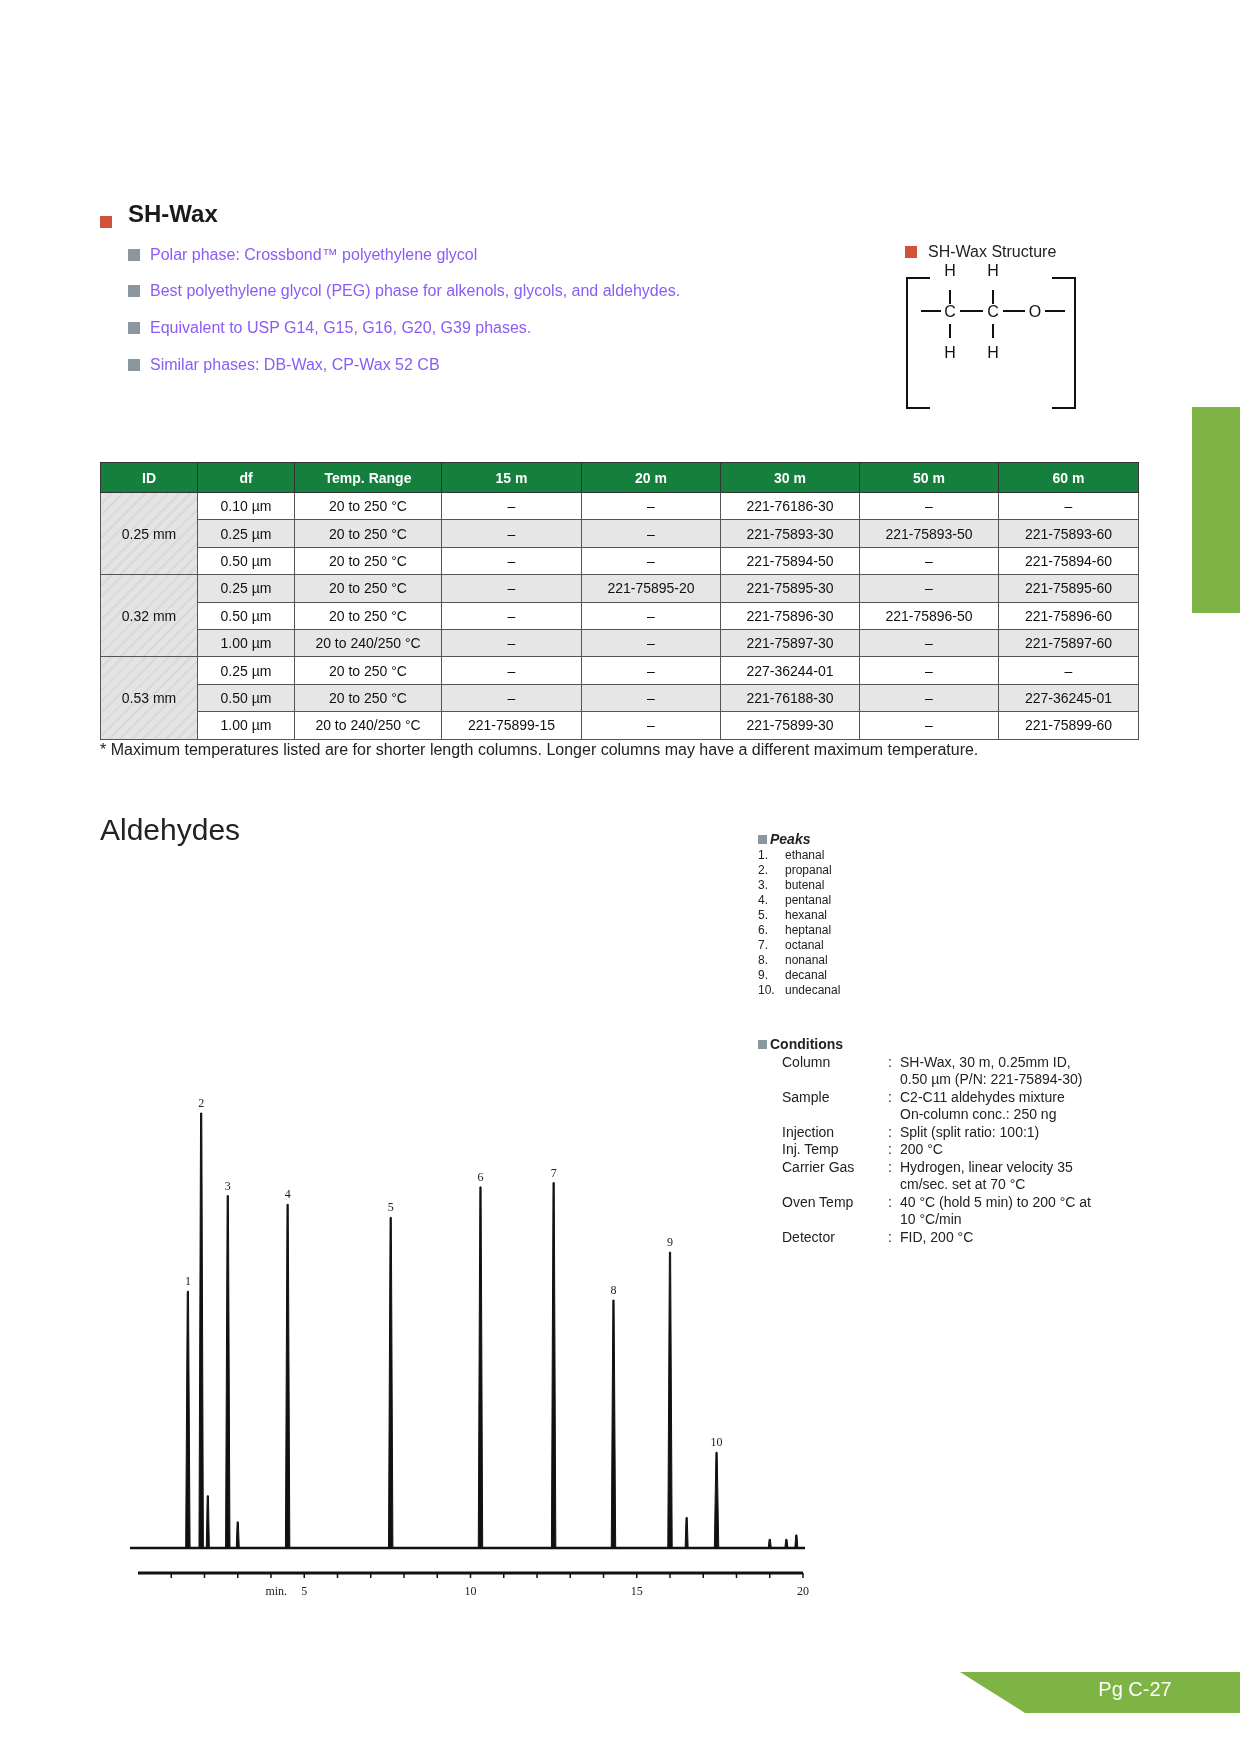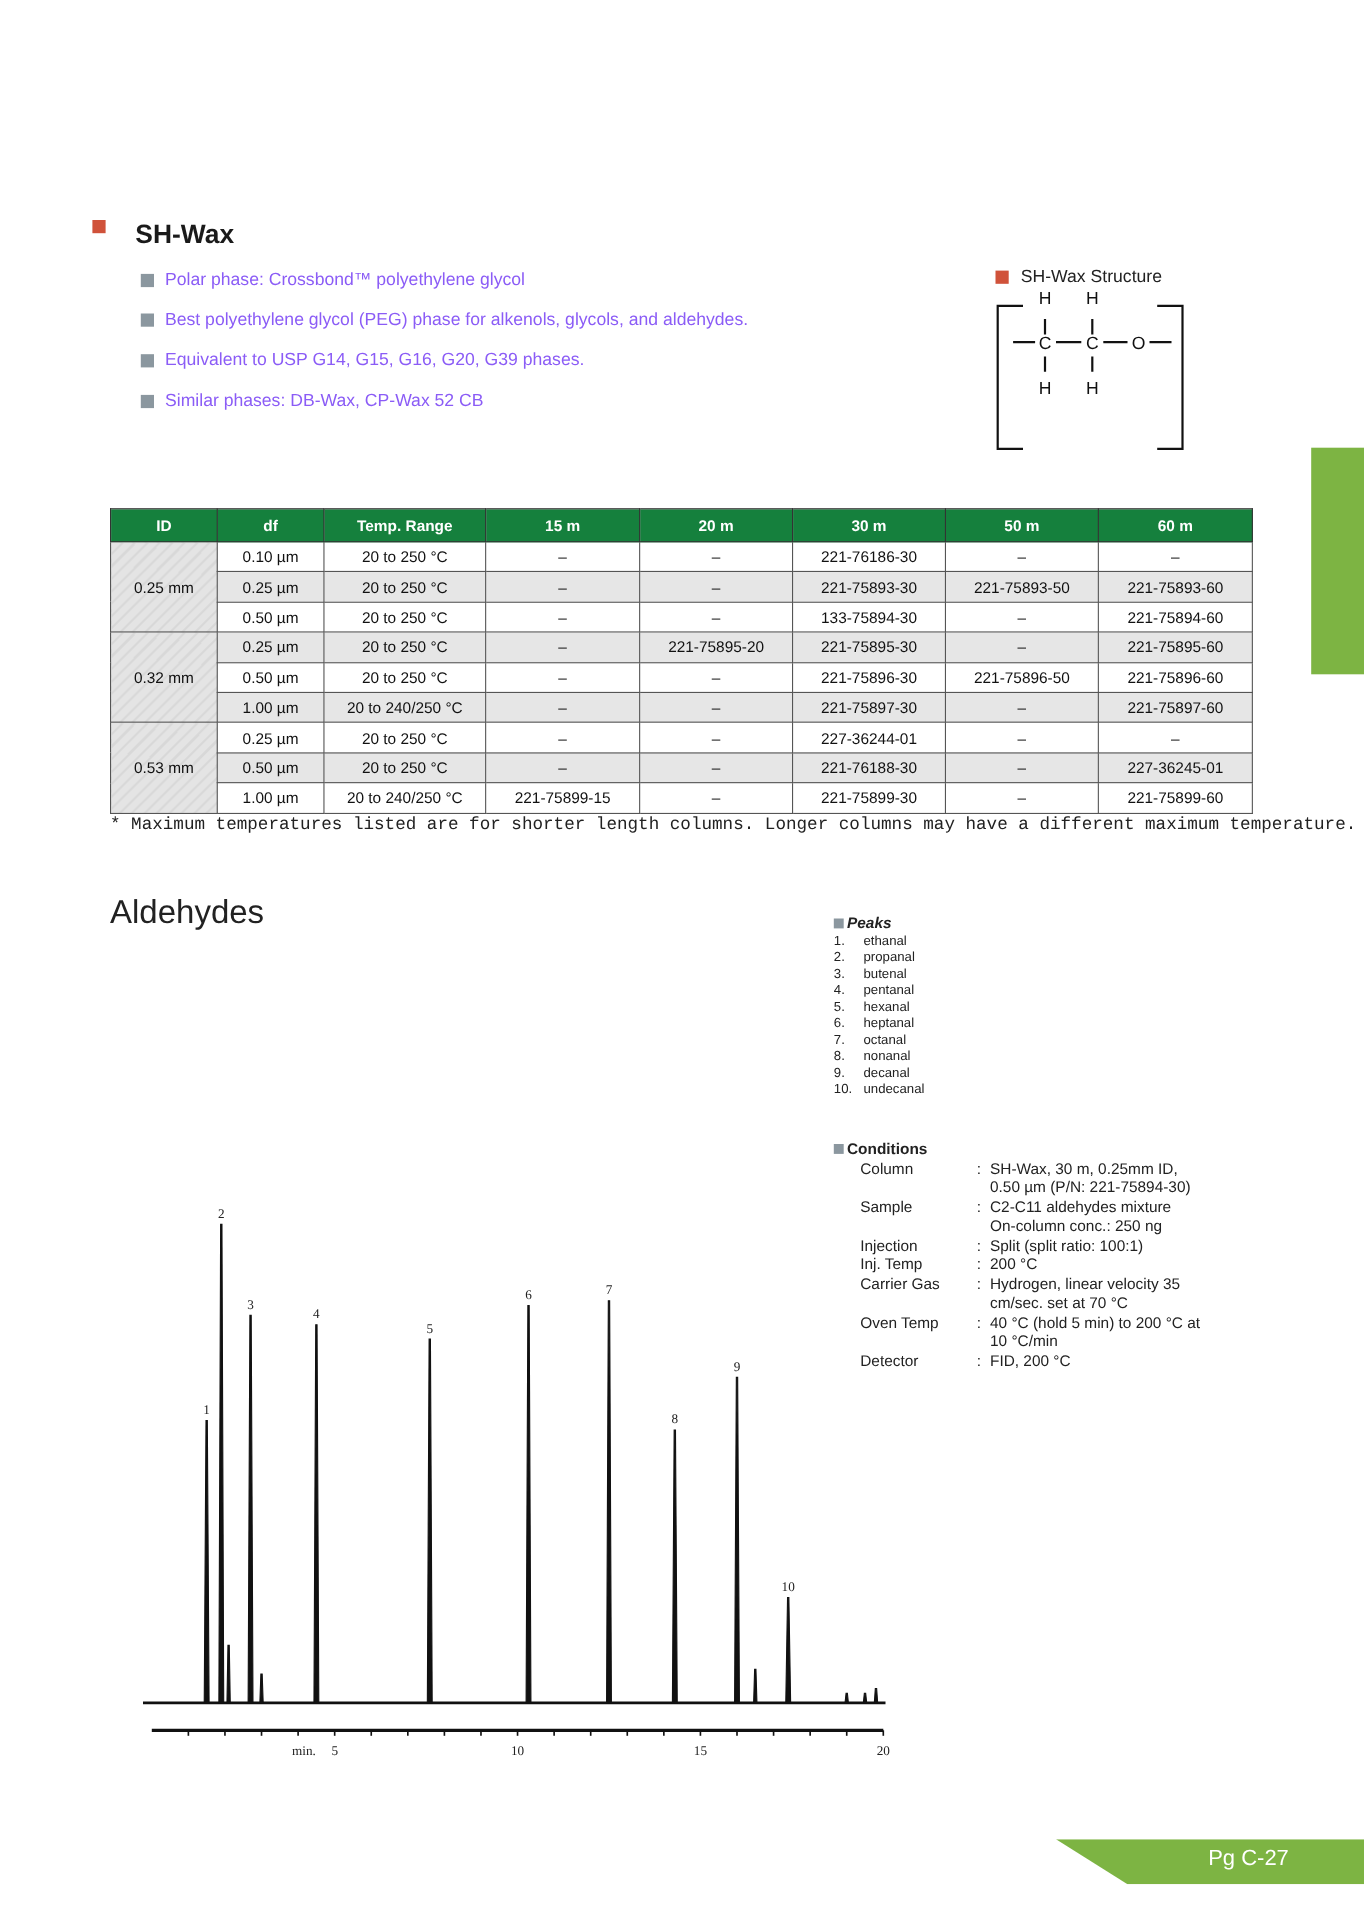--- a/index.html
+++ b/index.html
@@ -9,7 +9,7 @@
   .sq-red { background:#d0523a; }
   .sq-gray { background:#8b979f; }
 
-  #title { left:84px; top:200px; font-size:24px; font-weight:bold; display:flex; align-items:flex-start; gap:27px; }
+  #title { left:100px; top:200px; font-size:24px; font-weight:bold; display:flex; align-items:flex-end; gap:16px; }
   #title .sq { width:12px; height:12px; }
   .bullet { left:100px; font-size:16px; display:flex; align-items:center; gap:10px; color:#8b5cf6;padding-left:28px; }
   .bullet .sq { width:12px; height:12px; }

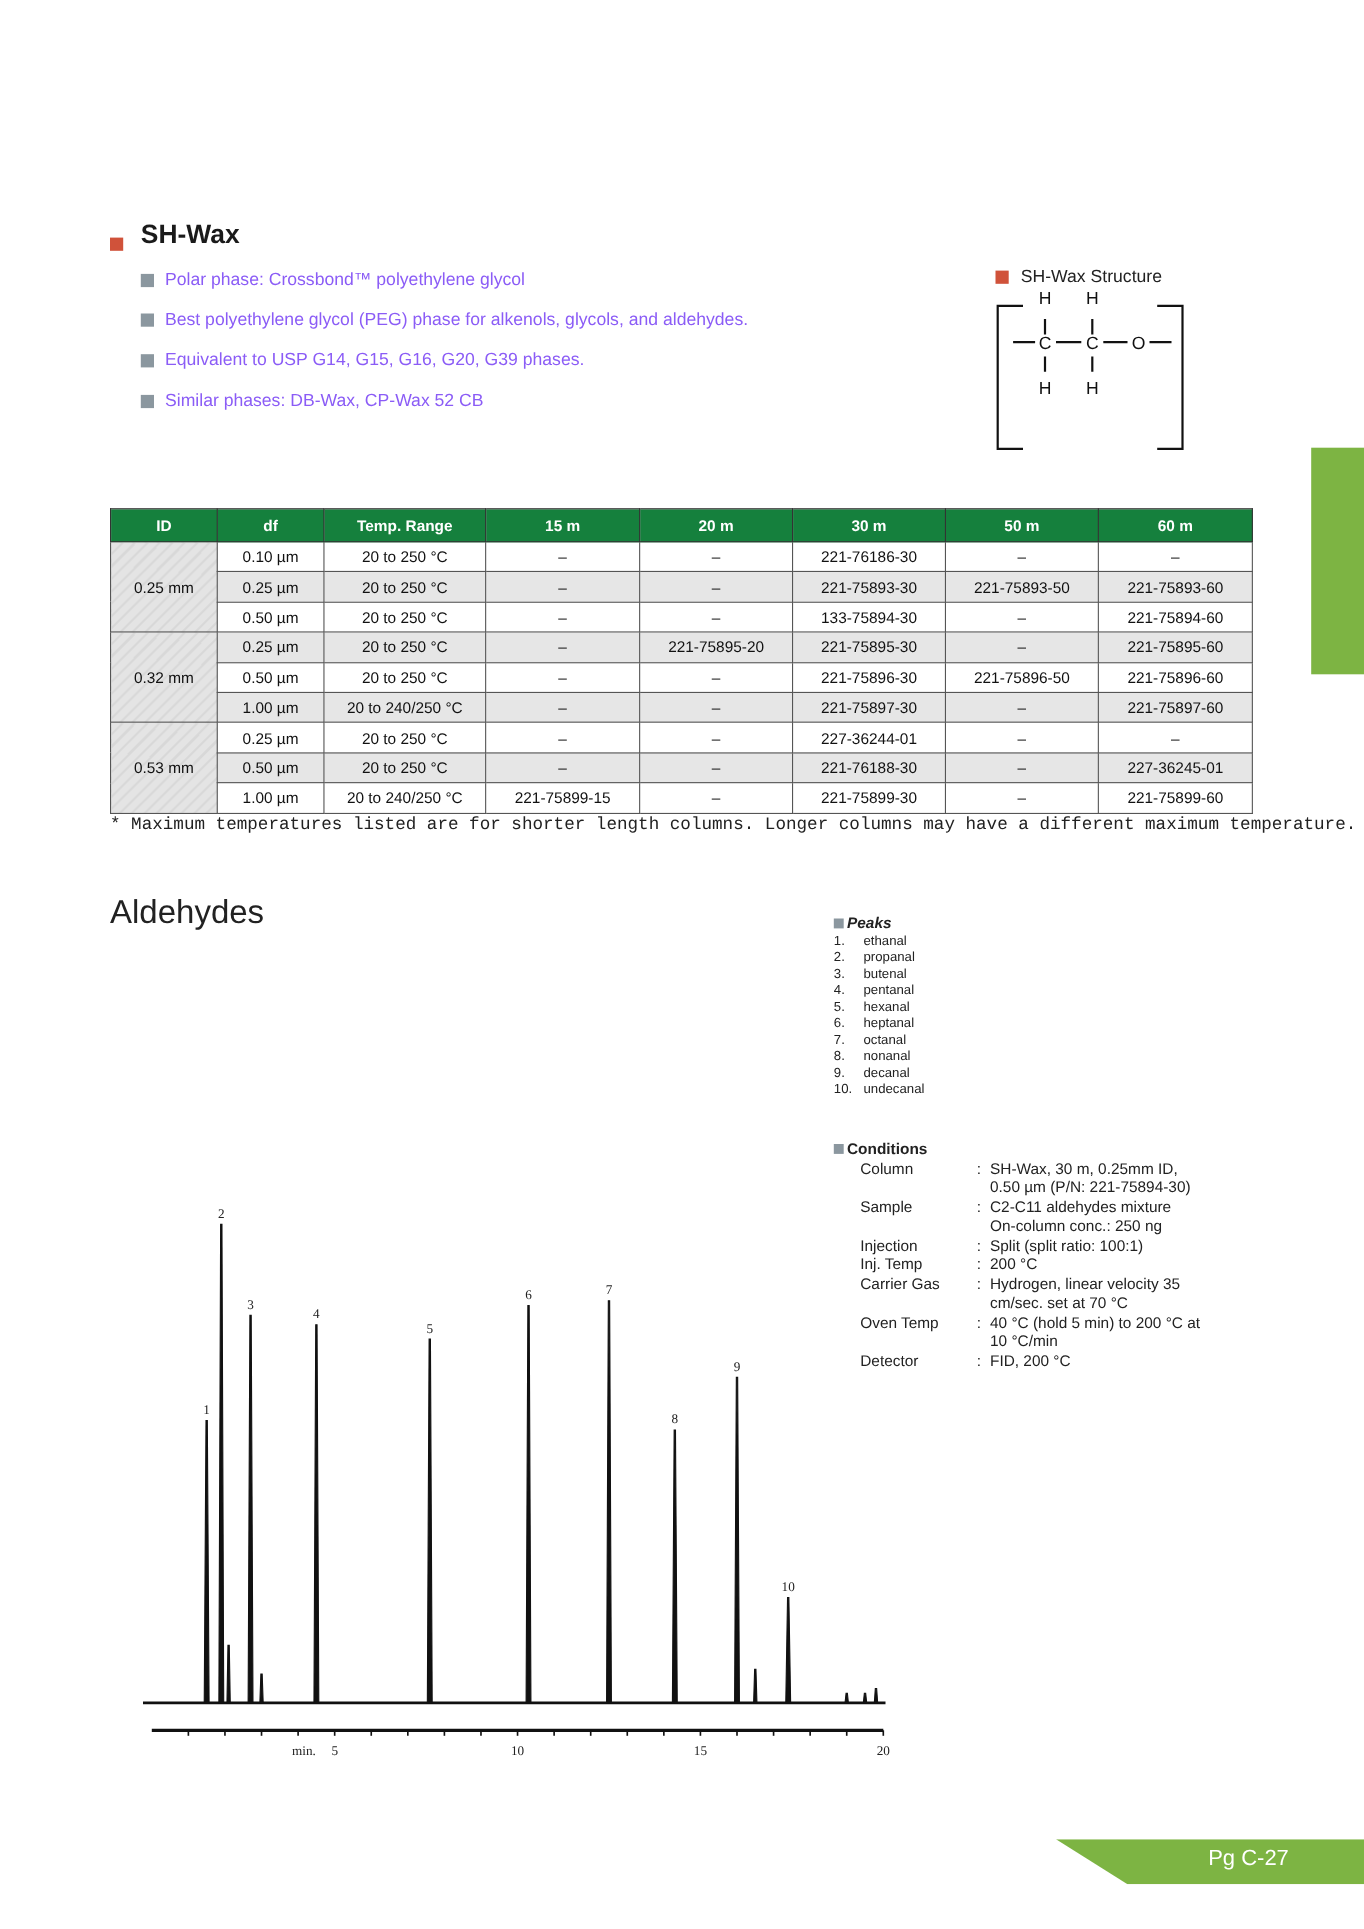--- a/index.html
+++ b/index.html
@@ -153,7 +153,7 @@
         <td class="v">20 to 250 °C</td>
         <td class="v">–</td>
         <td class="v">–</td>
-        <td class="v">133-75894-30</td>
+        <td class="v">221-75894-50</td>
         <td class="v">–</td>
         <td class="v">221-75894-60</td>
       </tr>

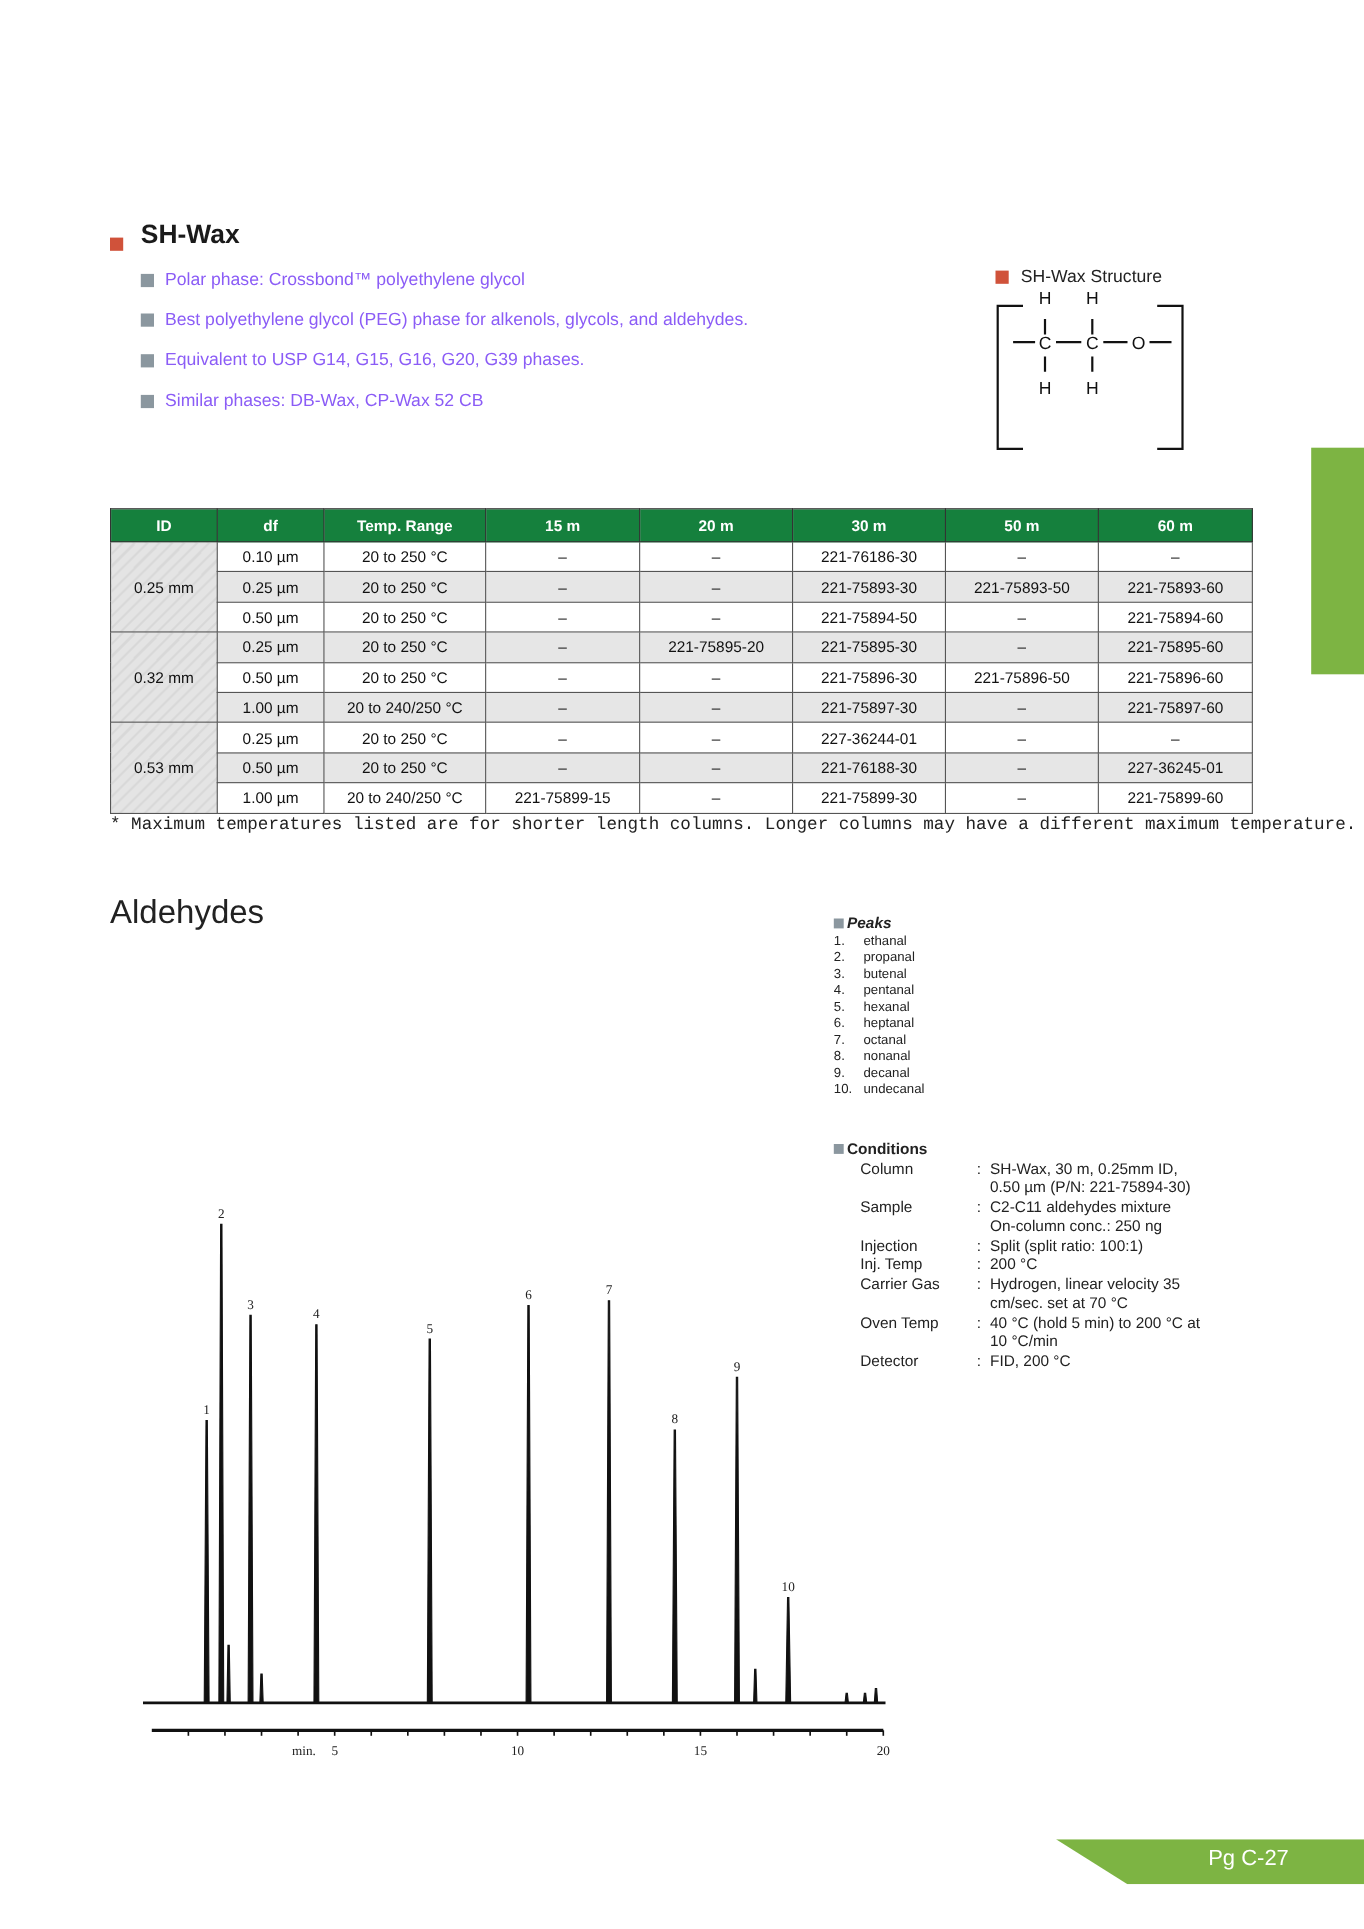--- a/index.html
+++ b/index.html
@@ -23,7 +23,7 @@
   #spec-table tr.shade td.v { background:#e6e6e6; }
   #spec-table td.id { background: repeating-linear-gradient(135deg, #e4e4e4 0 6px, #d8d8d8 6px 8px); border-top:1px solid #555; }
 
-  #footnote { left:100px; top:741px; font-size:16px; color:#222;font-family:Liberation Mono, monospace; }
+  #footnote { left:100px; top:741px; font-size:16px; color:#222; }
   #section-title { left:100px; top:813px; font-size:30px; font-weight:300; color:#222; }
 
   #peaks { left:758px; top:832px; font-size:12px; line-height:15px; color:#222; }

